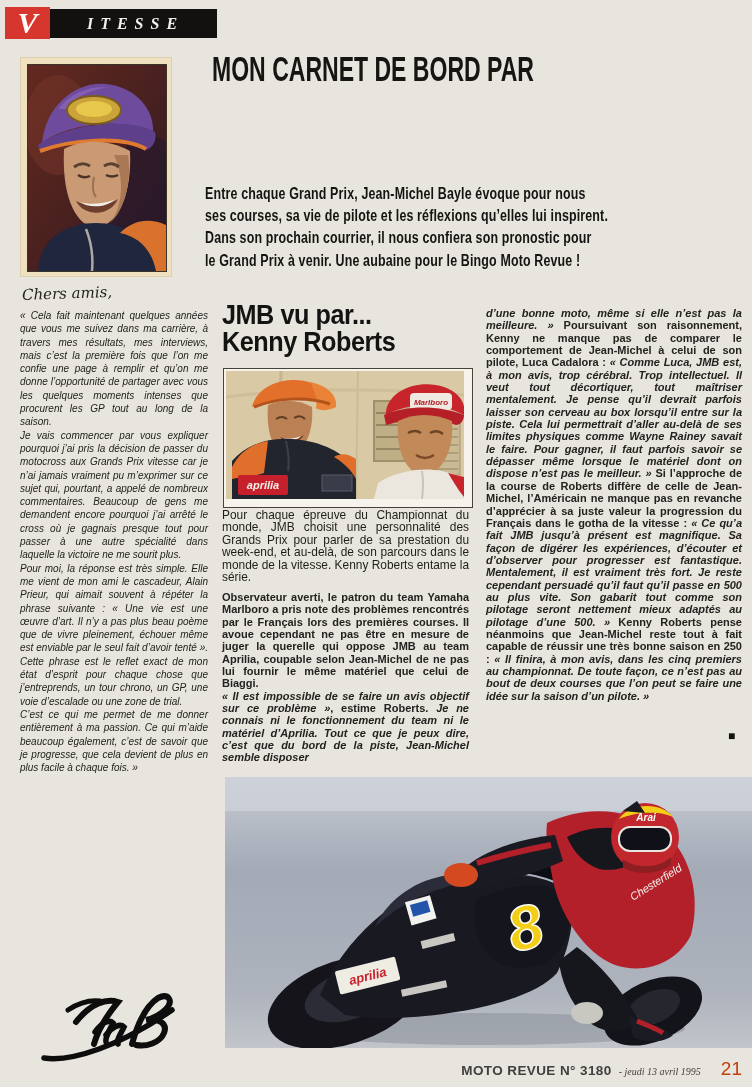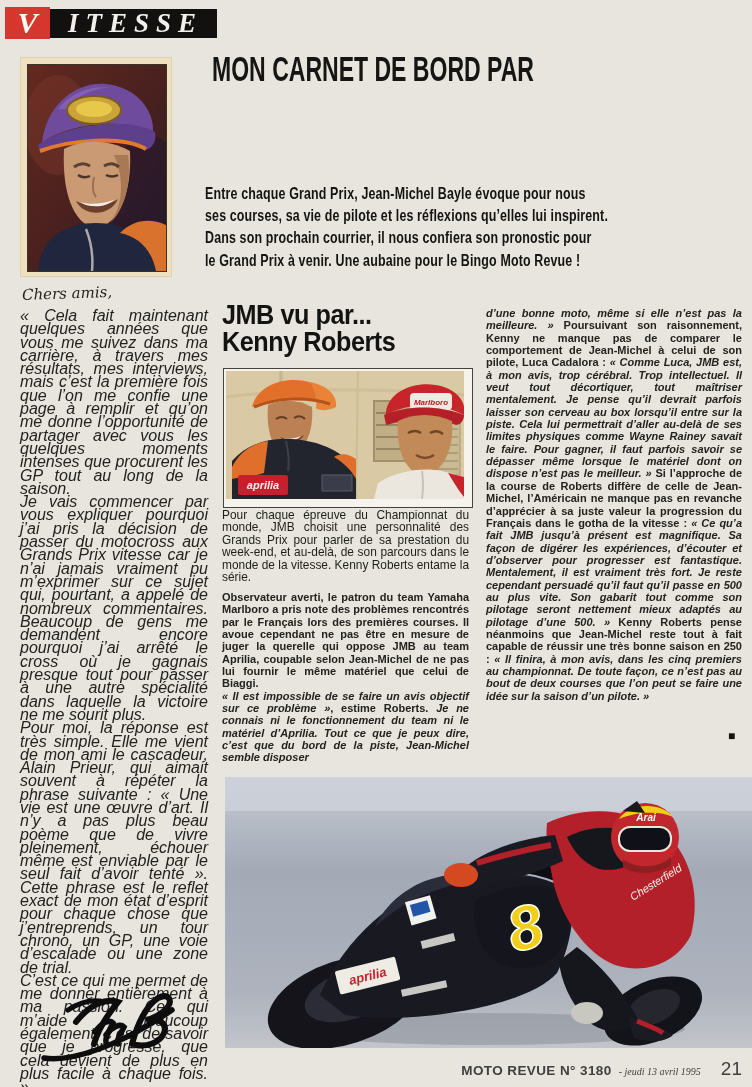--- a/index.html
+++ b/index.html
@@ -11,7 +11,7 @@
   .banner-red{left:5px;top:7px;width:45px;height:32px;background:#d6362e;display:flex;align-items:center;justify-content:center;}
   .banner-red span{font-family:"Liberation Serif",serif;font-style:italic;font-weight:700;font-size:30px;color:#fdfbf5;}
   .banner-black{left:50px;top:9px;width:167px;height:29px;background:#12110f;display:flex;align-items:center;justify-content:center;}
-  .banner-black span{font-family:"Liberation Serif",serif;font-style:italic;font-weight:700;font-size:27px;
+  .banner-black span{font-family:"Liberation Serif",serif;font-style:italic;font-weight:700;font-size:16px;
         letter-spacing:7px;color:#f2f0ea;padding-left:4px;}
 
   

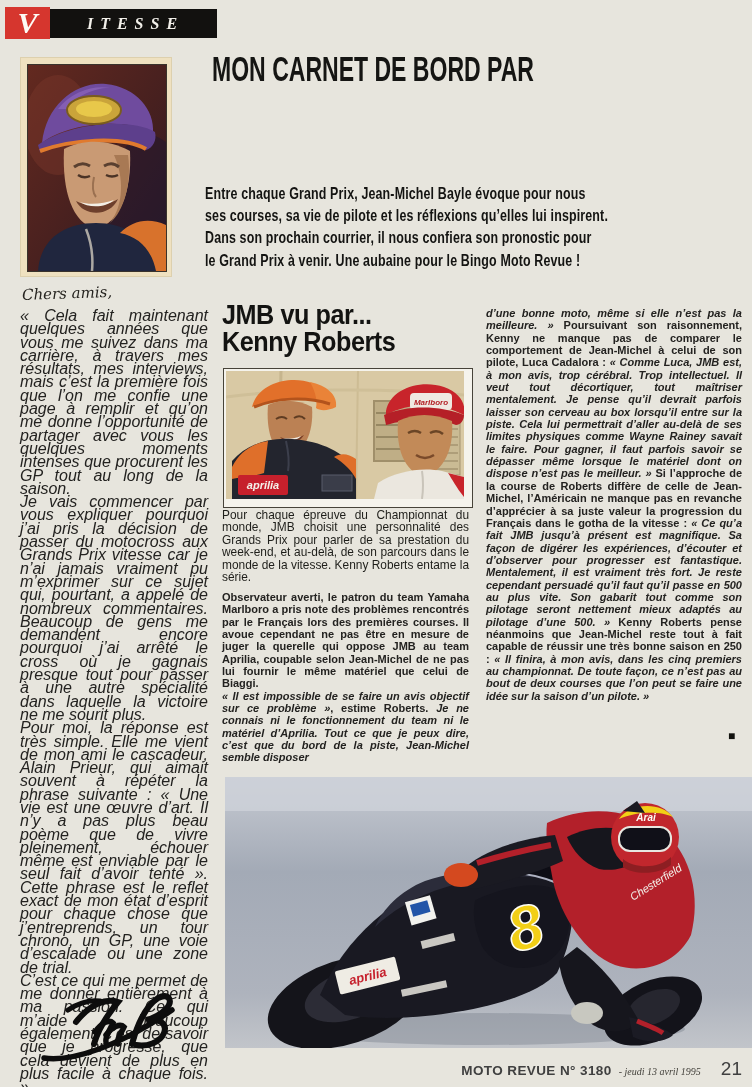--- a/index.html
+++ b/index.html
@@ -30,7 +30,7 @@
   .salutation{font-family:"DejaVu Serif",serif;font-style:italic;font-size:15px;color:#25231f;
               transform:rotate(-2deg);transform-origin:left;margin:0 0 5px 2px;}
   .paras p{margin:0;}
-  .letter .paras p{font-style:italic;font-size:16px;line-height:13.3px;text-align:justify;color:#232220;}
+  .letter .paras p{font-style:italic;font-size:10px;line-height:13.3px;text-align:justify;color:#232220;}
   .signature{left:38px;top:988px;}
 
   

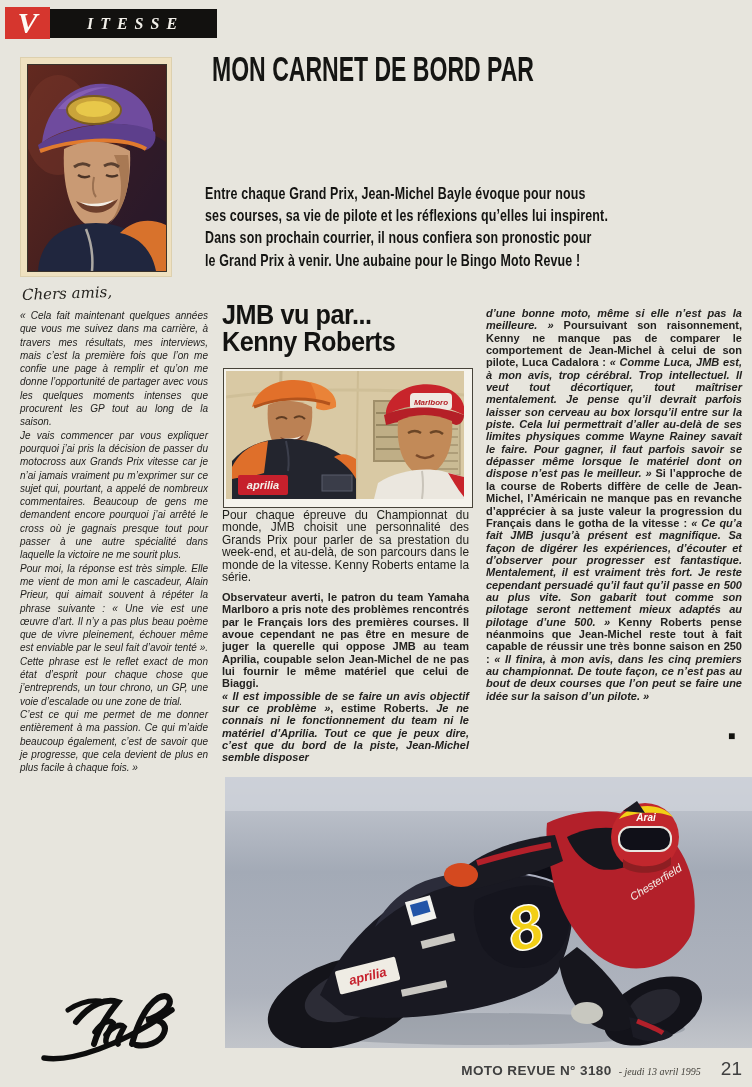--- a/index.html
+++ b/index.html
@@ -51,7 +51,7 @@
   .footer{left:0;top:1058px;width:742px;display:flex;justify-content:flex-end;align-items:baseline;}
   .foot-mag{font-weight:bold;font-size:13.5px;letter-spacing:.4px;color:#404040;}
   .foot-date{font-family:"Liberation Serif",serif;font-style:italic;font-size:10px;color:#44423c;margin-left:7px;}
-  .foot-page{font-size:19px;margin-left:20px;color:#404040;}
+  .foot-page{font-size:19px;margin-left:20px;color:#c2410c;}
 </style>
 </head>
 <body>

